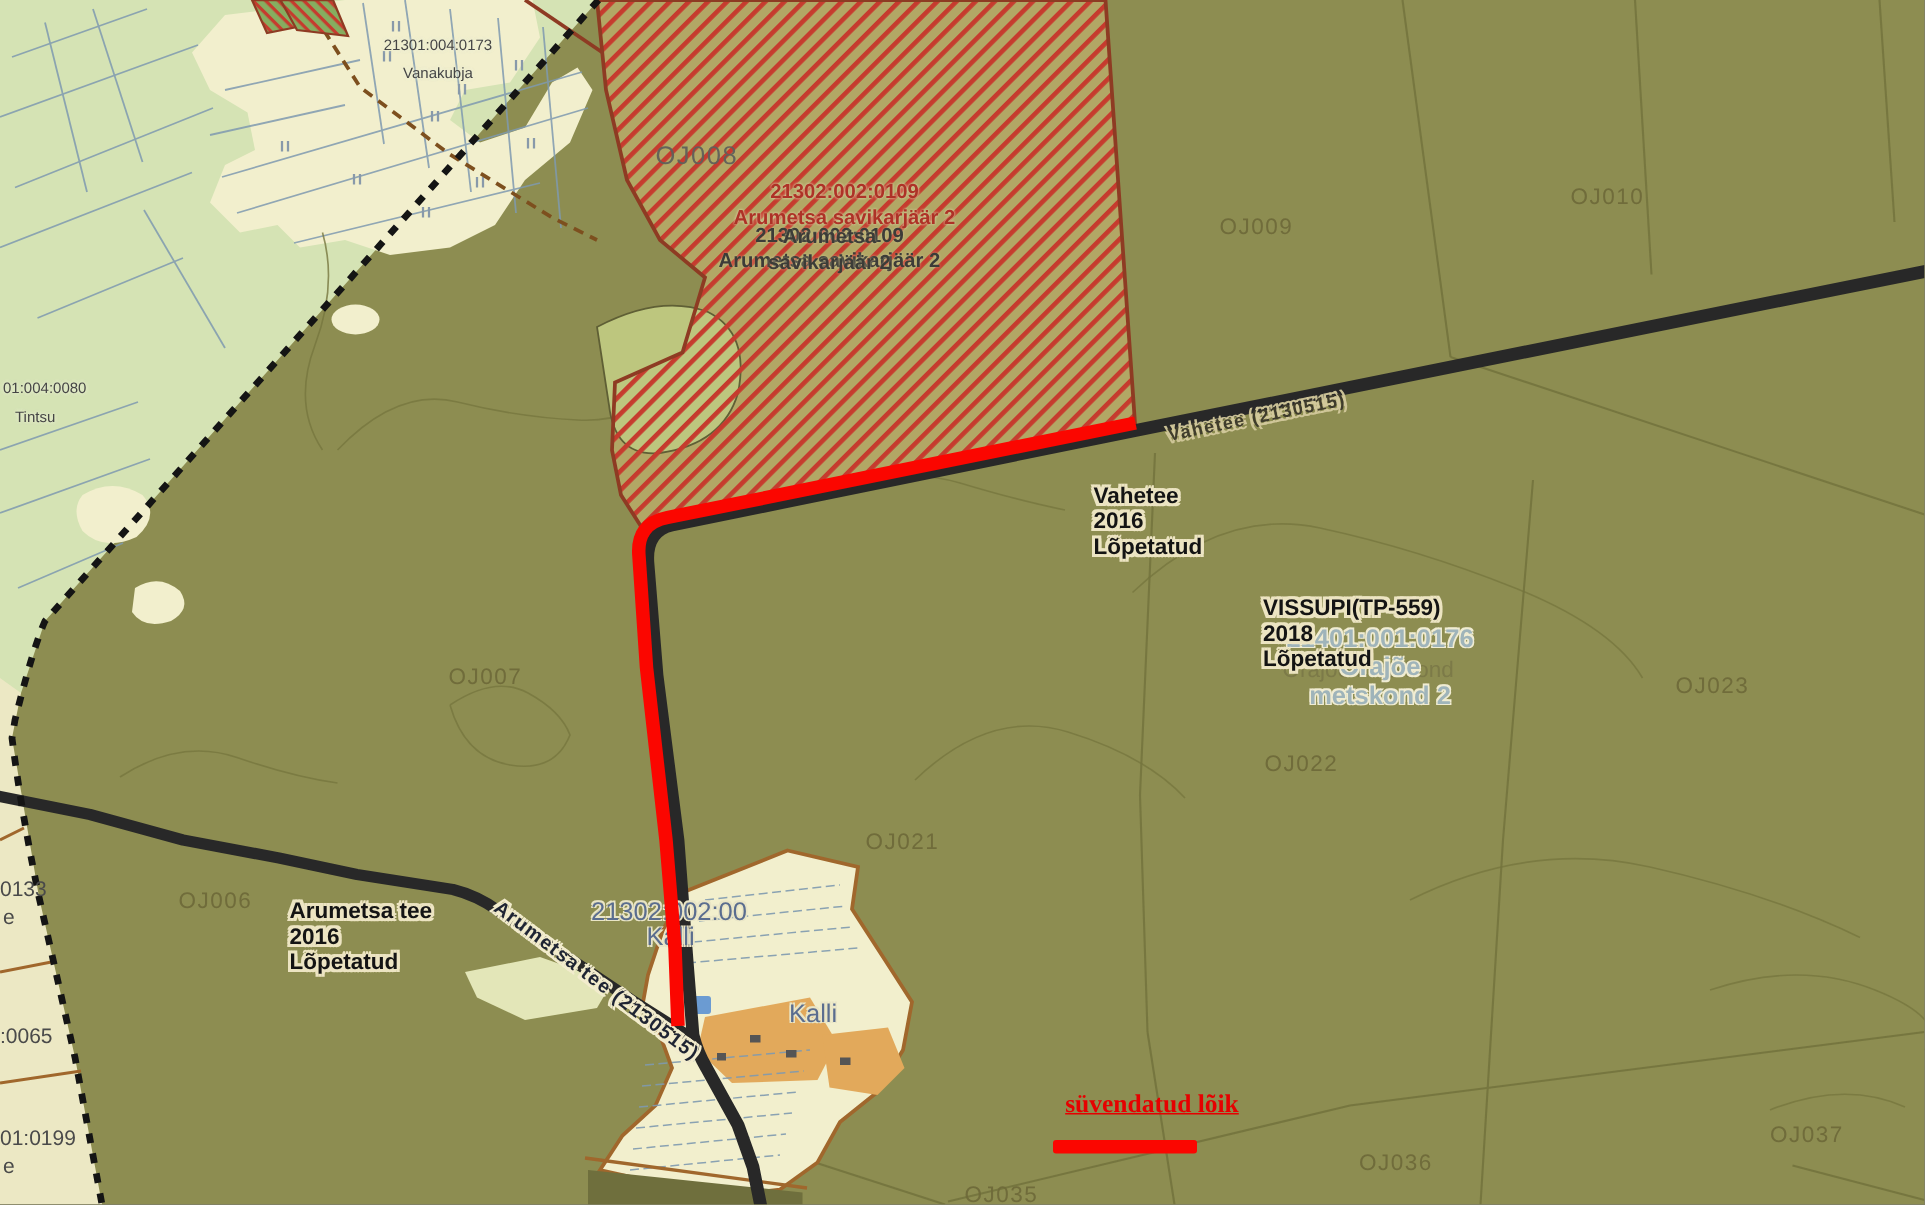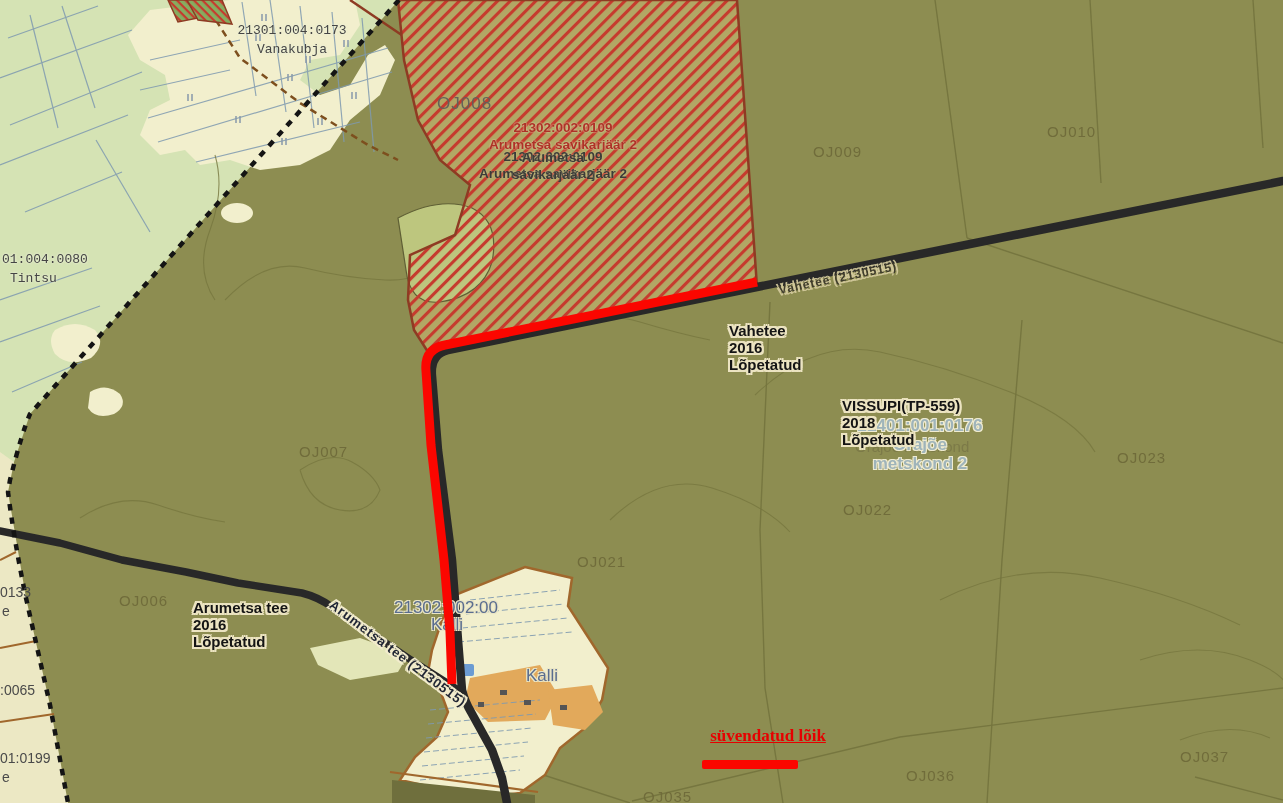--- a/index.html
+++ b/index.html
@@ -12,8 +12,8 @@
   .ctr{text-align:center;}
   .olv{font-size:15px;letter-spacing:1px;color:#6f6b3a;opacity:.95;margin-top:22px;}
   .gry{font-size:17px;letter-spacing:1px;color:#60605a;opacity:.95;}
-  .cad{font-size:13px;color:#454545;line-height:19px;
-       text-shadow:0 0 3px rgba(235,240,215,.9),0 0 3px rgba(235,240,215,.9);font-family:Liberation Mono, monospace;}
+  .cad{font-size:10px;color:#454545;line-height:19px;
+       text-shadow:0 0 3px rgba(235,240,215,.9),0 0 3px rgba(235,240,215,.9);}
   .frag{font-size:14px;color:#4a4a4a;}
   .blu{font-size:17px;font-weight:normal;color:#5a6d8f;
        text-shadow:-1px -1px 0 #e9e5c6,1px -1px 0 #e9e5c6,-1px 1px 0 #e9e5c6,1px 1px 0 #e9e5c6;margin-left:32px;}

